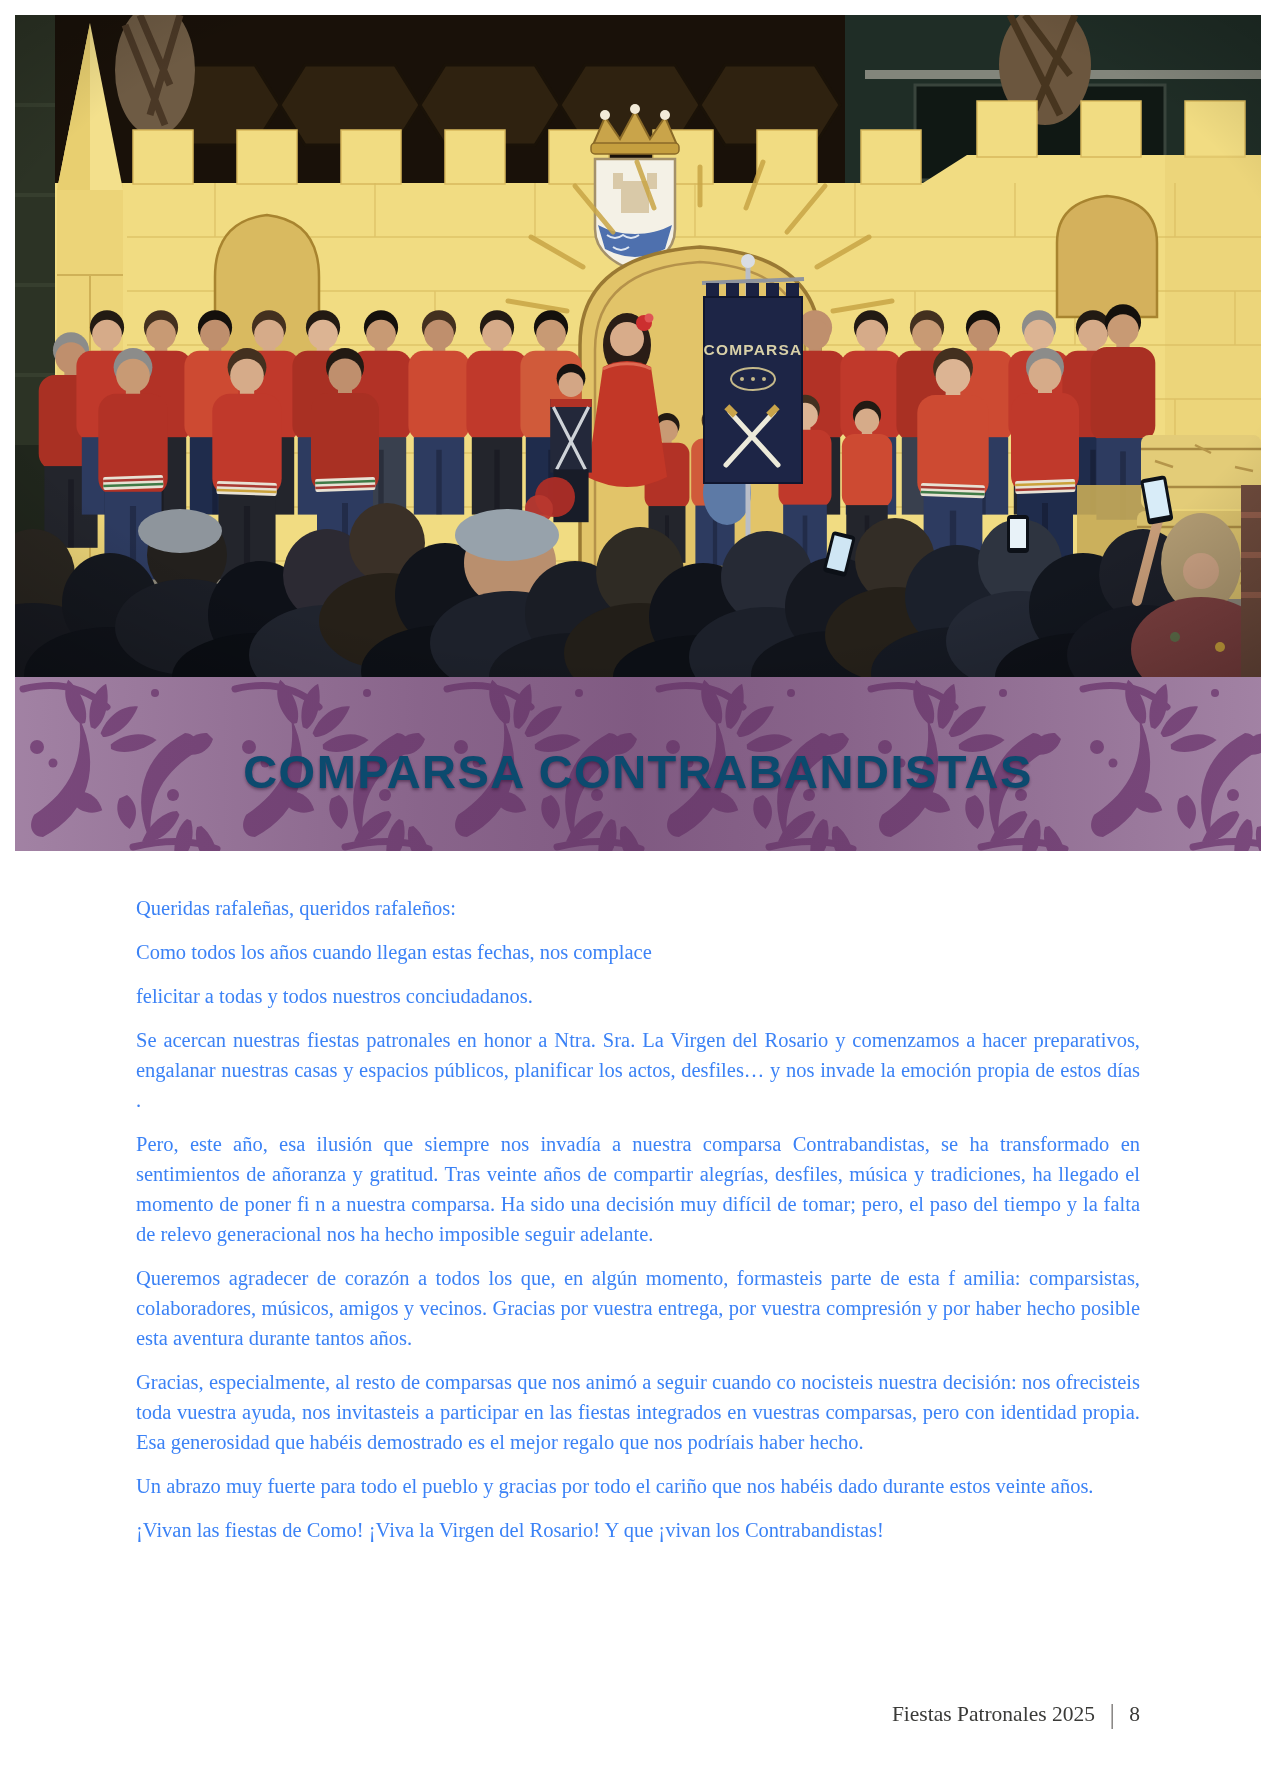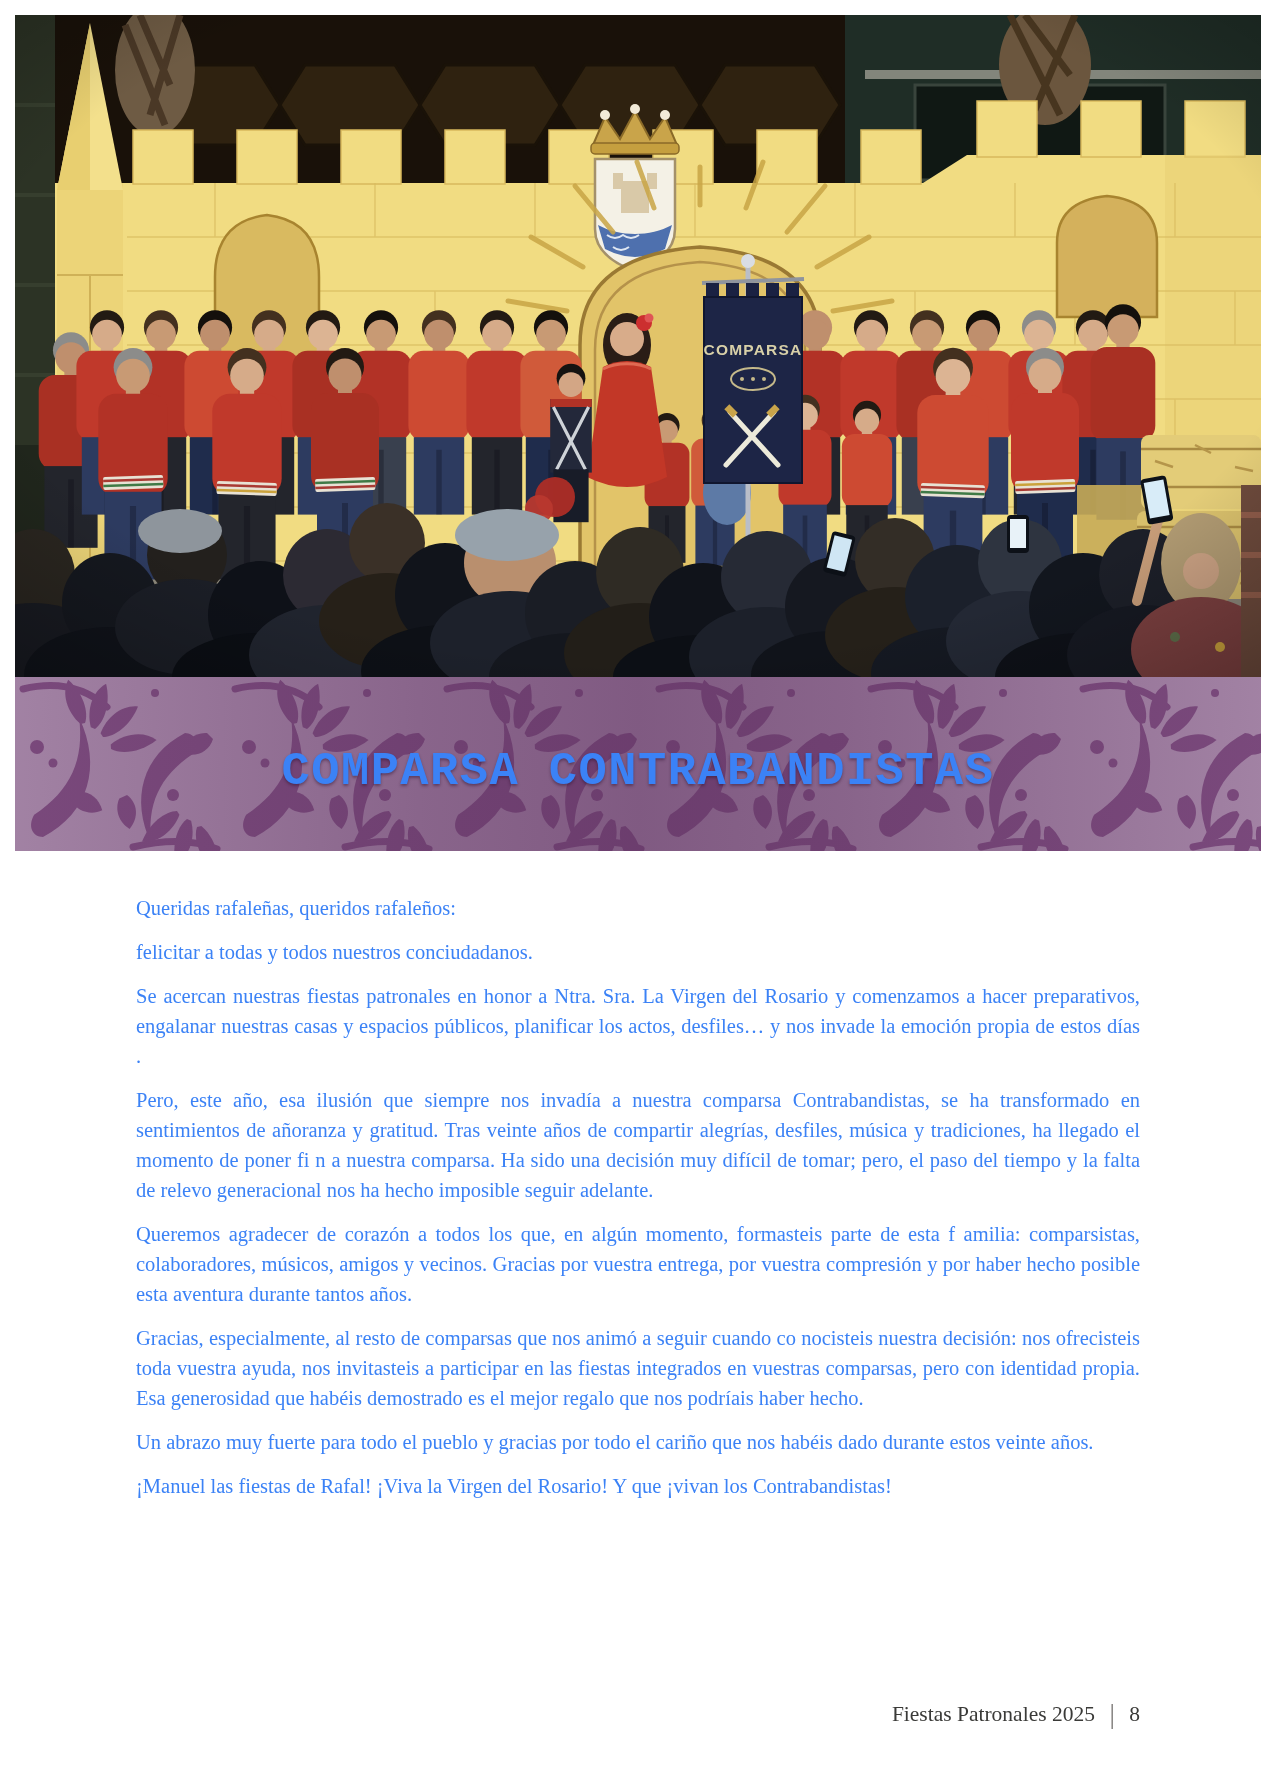--- a/index.html
+++ b/index.html
@@ -14,8 +14,8 @@
   .title-banner svg{display:block;position:absolute;inset:0;}
   .title-banner h1{
     position:absolute;inset:0;margin:0;display:flex;align-items:center;justify-content:center;
-    padding-top:14px;color:#3b82f6;font-size:47px;font-weight:bold;letter-spacing:1.5px;
-    font-family:Liberation Mono, monospace;text-shadow:0 2px 3px rgba(45,15,45,.45);
+    padding-top:14px;color:#0c4a6e;font-size:47px;font-weight:bold;letter-spacing:1.5px;
+    font-family:Liberation Sans, sans-serif;text-shadow:0 2px 3px rgba(45,15,45,.45);
     white-space:nowrap;
   }
   .article{position:absolute;left:136px;top:893px;width:1004px;}

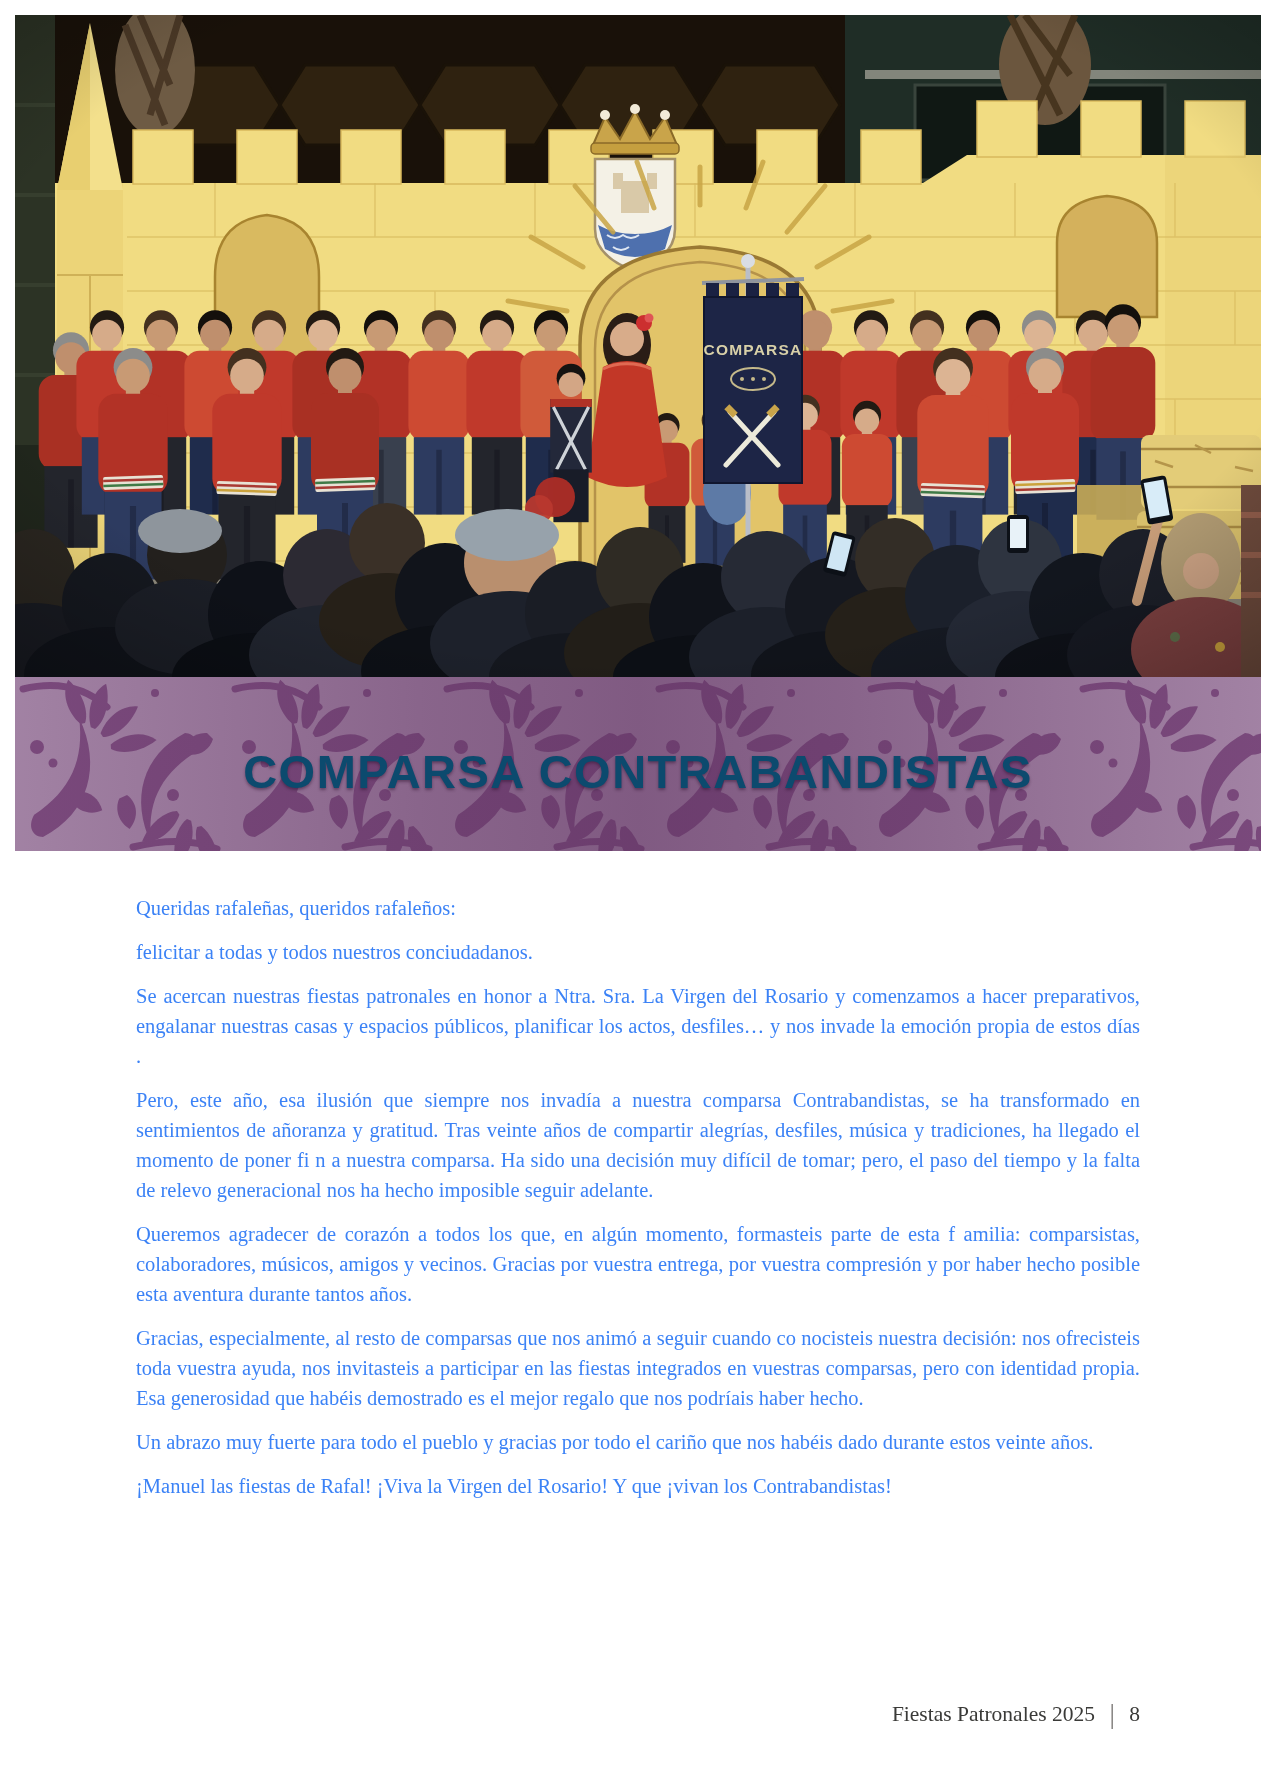--- a/index.html
+++ b/index.html
@@ -378,6 +378,7 @@
 
 <div class="article">
   <p>Queridas rafaleñas, queridos rafaleños:</p>
+  <p>Como todos los años cuando llegan estas fechas, nos complace</p>
   <p>felicitar a todas y todos nuestros conciudadanos.</p>
   <p>Se acercan nuestras fiestas patronales en honor a Ntra. Sra. La Virgen del Rosario y comenzamos a hacer preparativos, engalanar nuestras casas y espacios públicos, planificar los actos, desfiles… y nos invade la emoción propia de estos días .</p>
   <p>Pero, este año, esa ilusión que siempre nos invadía a nuestra comparsa Contrabandistas, se ha transformado en sentimientos de añoranza y gratitud. Tras veinte años de compartir alegrías, desfiles, música y tradiciones, ha llegado el momento de poner fi n a nuestra comparsa. Ha sido una decisión muy difícil de tomar; pero, el paso del tiempo y la falta de relevo generacional nos ha hecho imposible seguir adelante.</p>

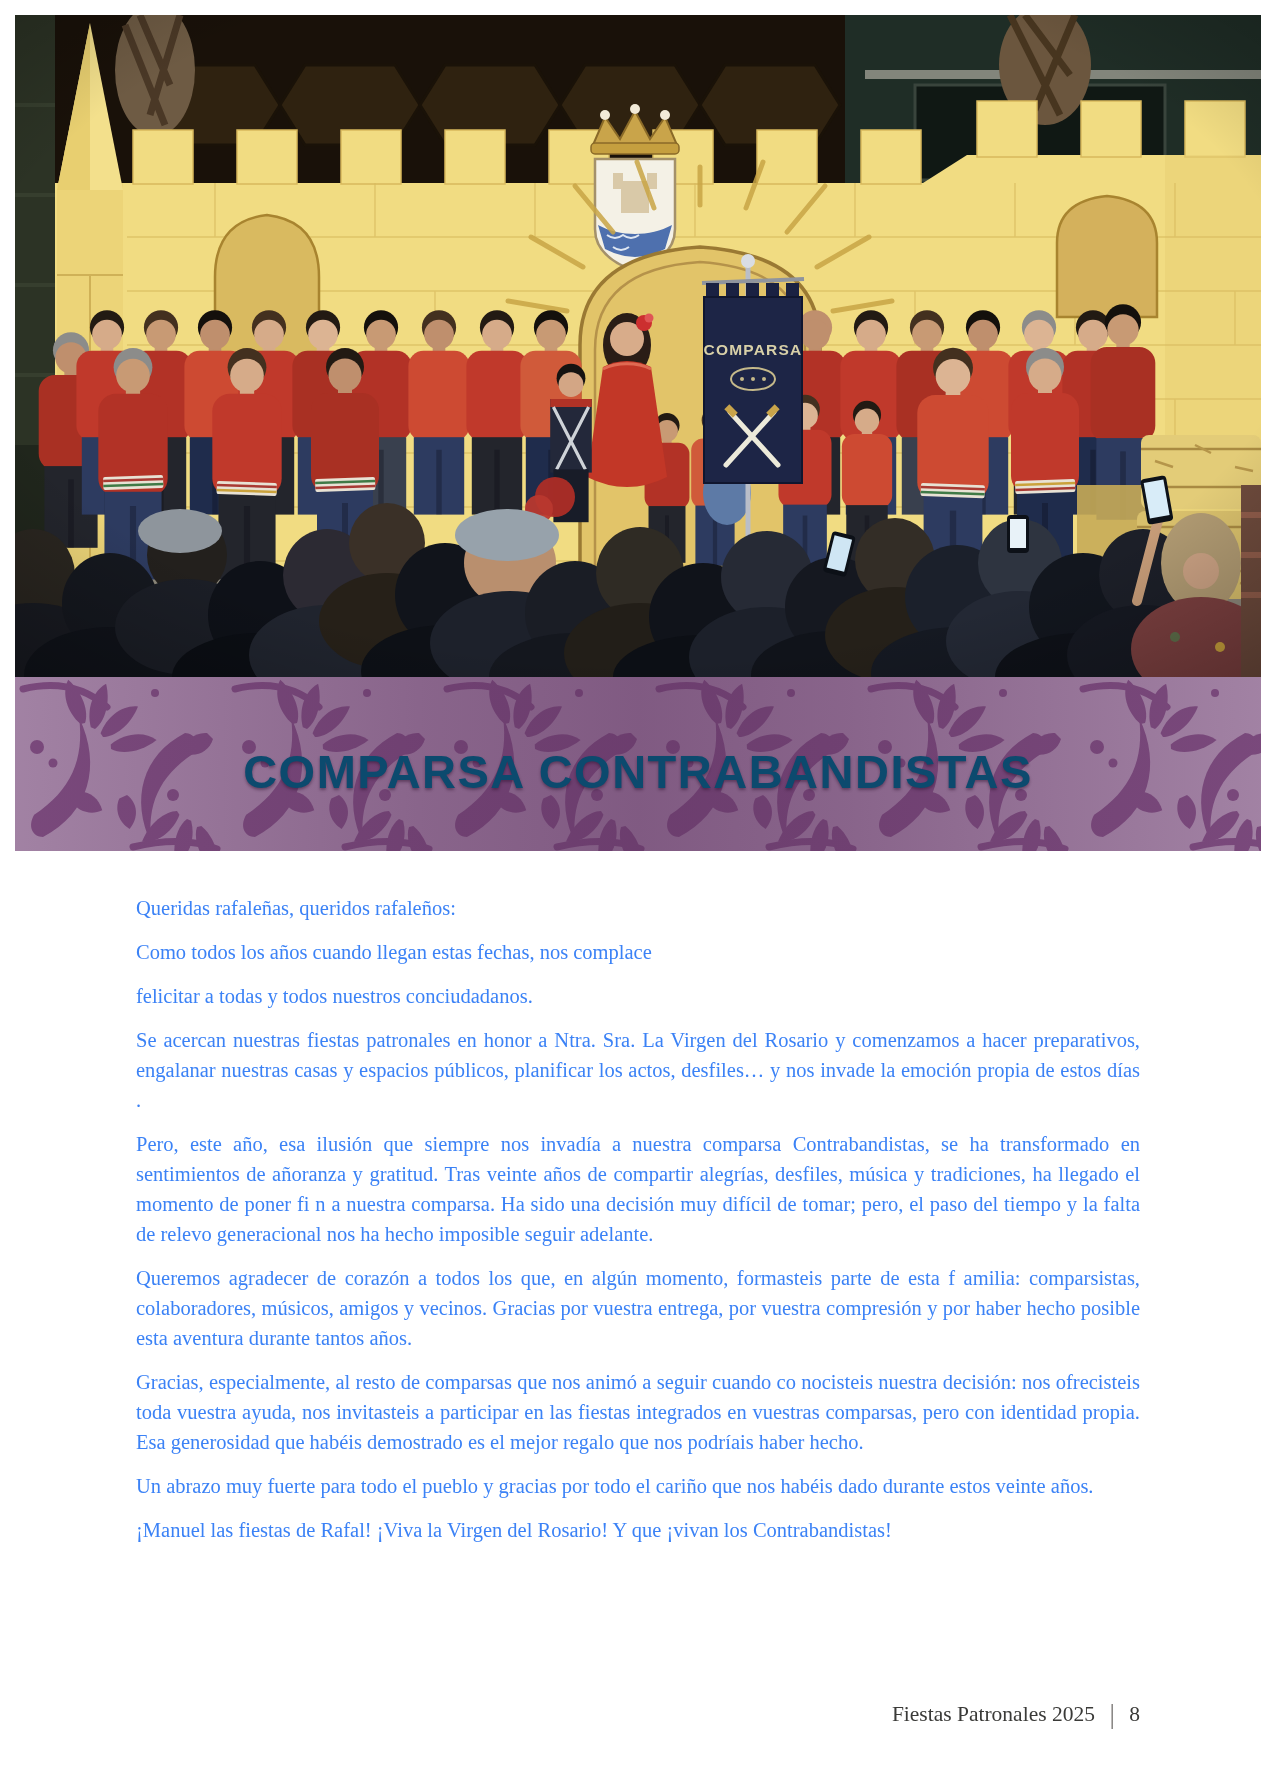--- a/index.html
+++ b/index.html
@@ -385,7 +385,7 @@
   <p>Queremos agradecer de corazón a todos los que, en algún momento, formasteis parte de esta f amilia: comparsistas, colaboradores, músicos, amigos y vecinos. Gracias por vuestra entrega, por vuestra compresión y por haber hecho posible esta aventura durante tantos años.</p>
   <p>Gracias, especialmente, al resto de comparsas que nos animó a seguir cuando co nocisteis nuestra decisión: nos ofrecisteis toda vuestra ayuda, nos invitasteis a participar en las fiestas integrados en vuestras comparsas, pero con identidad propia. Esa generosidad que habéis demostrado es el mejor regalo que nos podríais haber hecho.</p>
   <p>Un abrazo muy fuerte para todo el pueblo y gracias por todo el cariño que nos habéis dado durante estos veinte años.</p>
-  <p>¡Manuel las fiestas de Rafal! ¡Viva la Virgen del Rosario! Y que ¡vivan los Contrabandistas!</p>
+  <p>¡Vivan las fiestas de Como! ¡Viva la Virgen del Rosario! Y que ¡vivan los Contrabandistas!</p>
 </div>
 
 <div class="page-footer">

